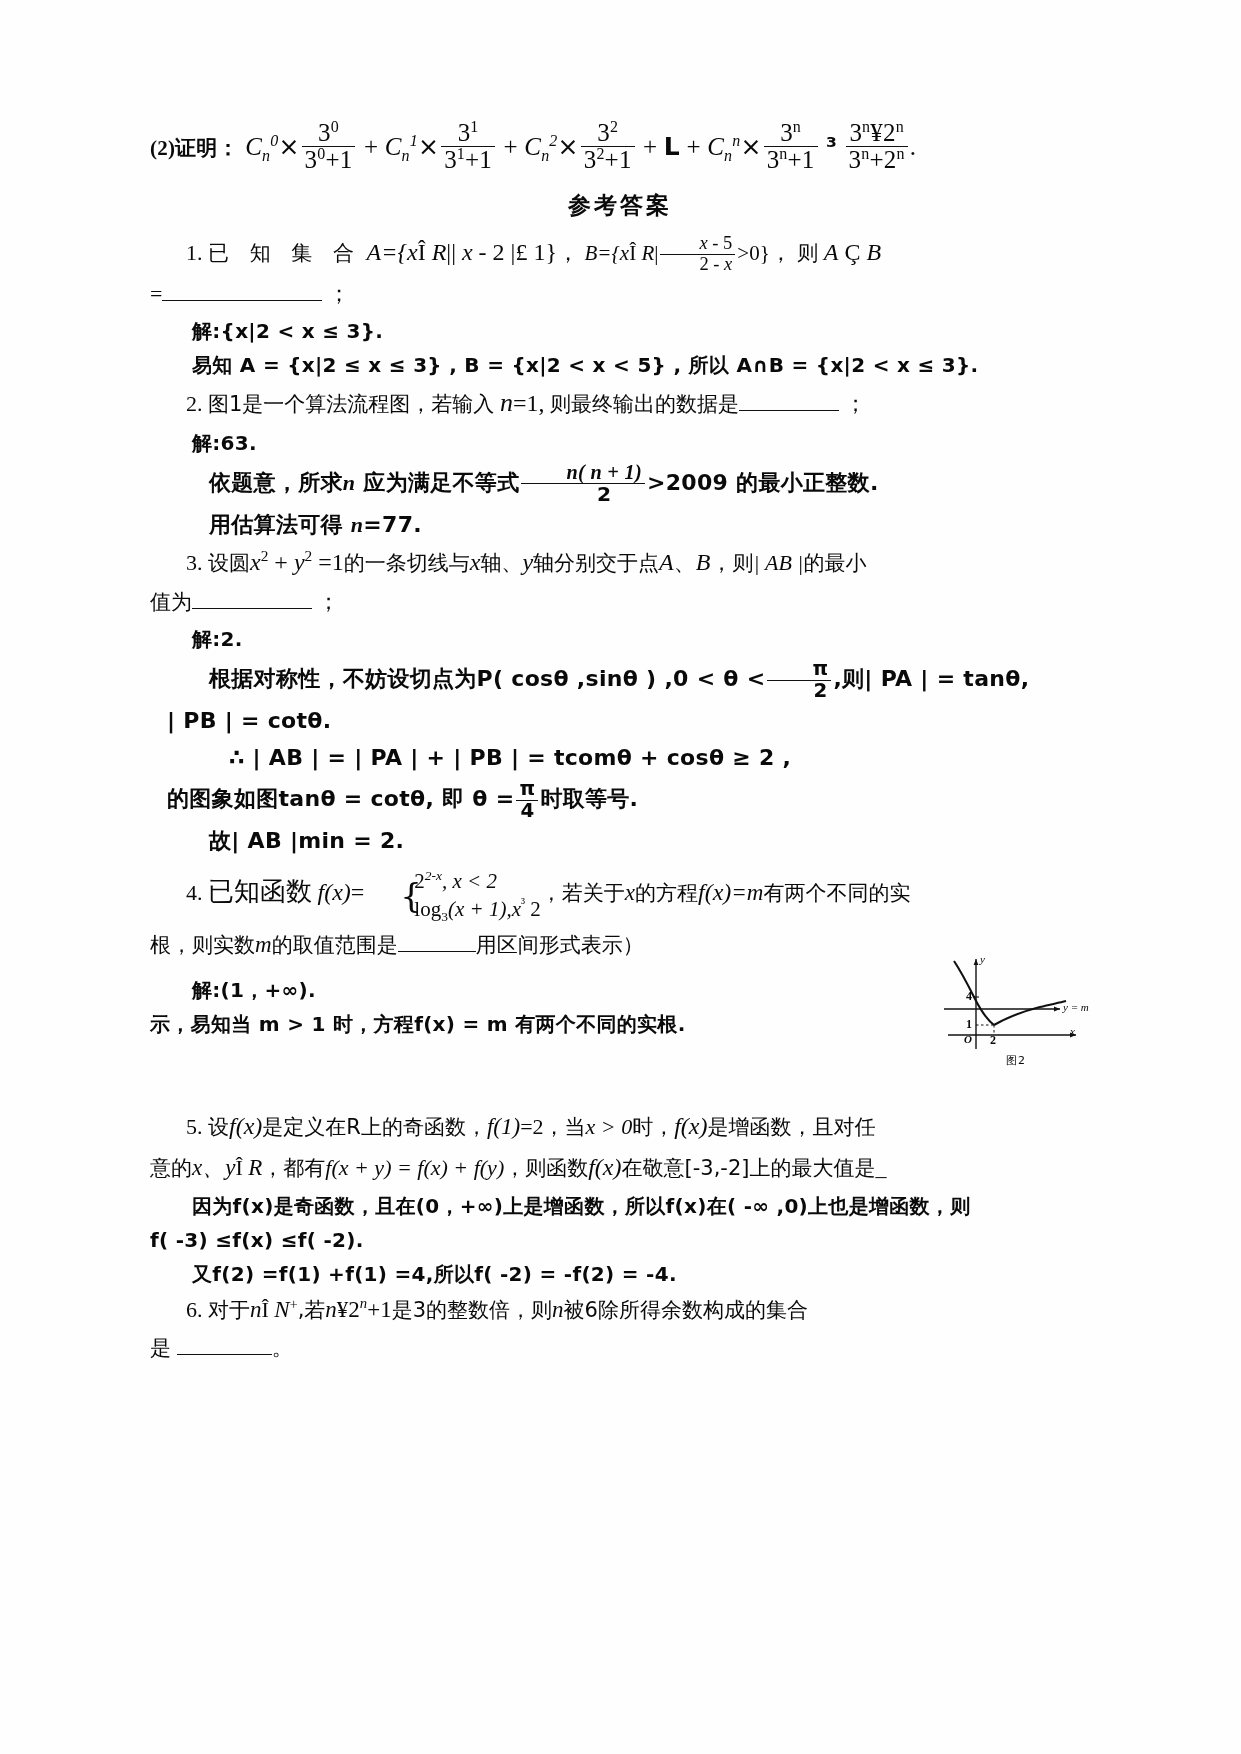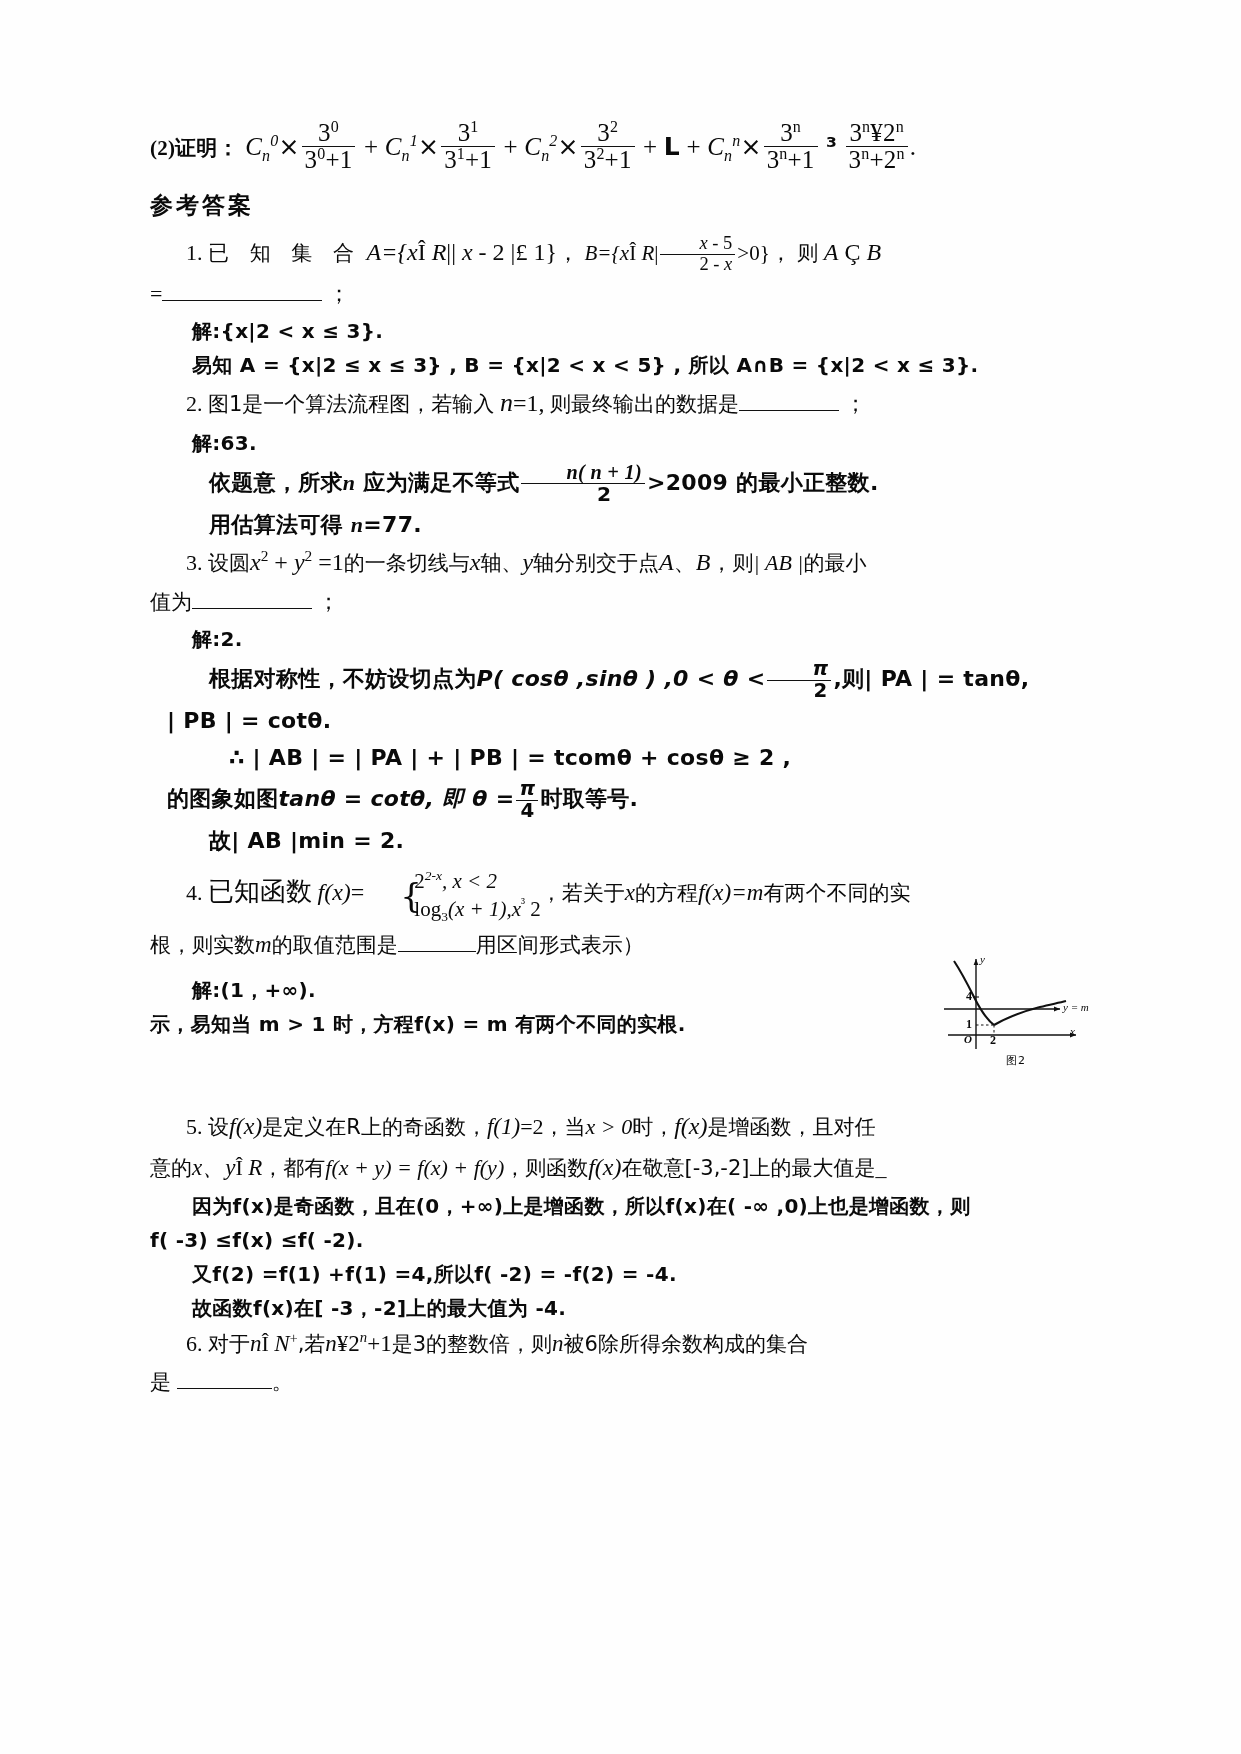--- a/index.html
+++ b/index.html
@@ -84,6 +84,7 @@
     font-weight: bold;
     font-size: 23px;
     letter-spacing: 3px;
+    text-align: center;
     margin: 14px 0 12px 0;
   }
 

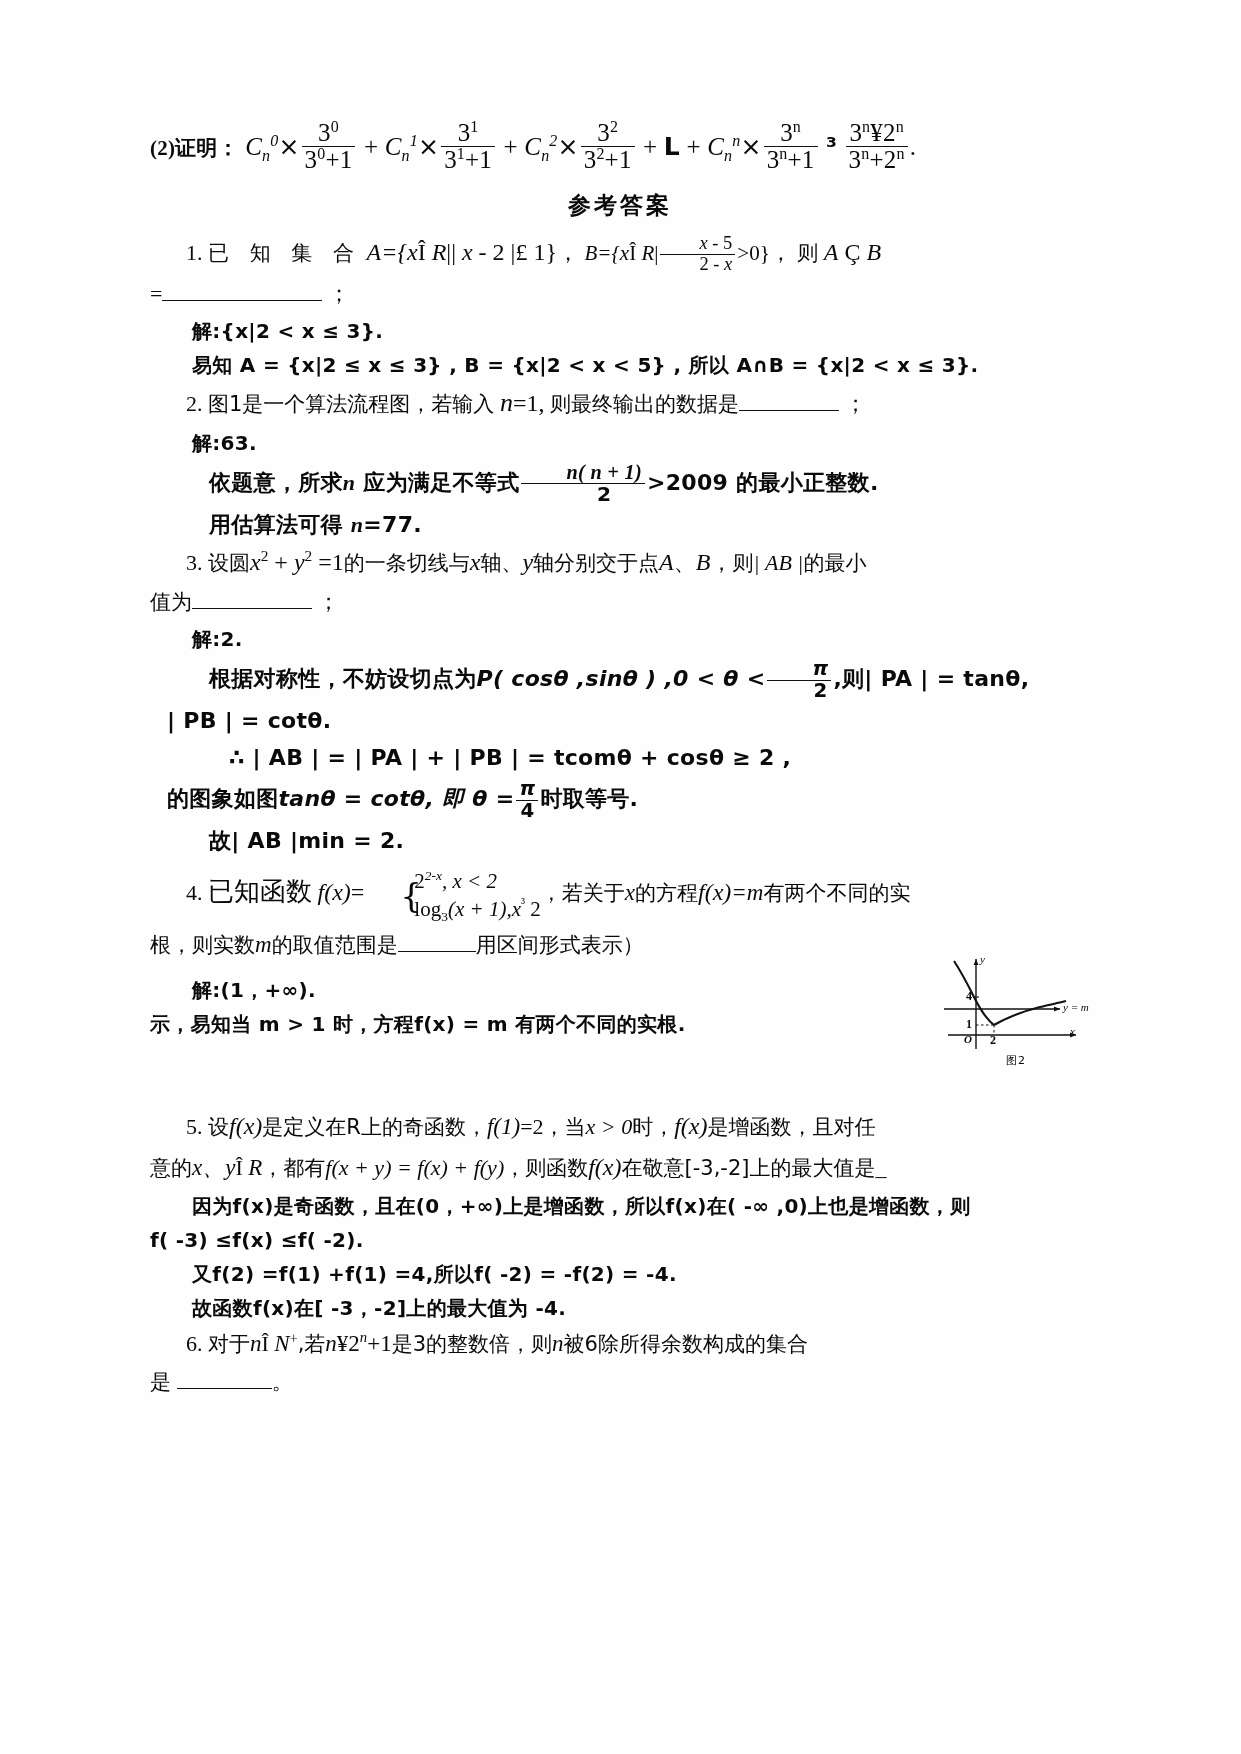--- a/index.html
+++ b/index.html
@@ -32,7 +32,7 @@
   
   .mi { font-family: "Liberation Serif", serif; font-style: italic; }
   .mb { font-weight: bold; }
-  .bi { font-weight: bold; font-style: italic; }
+  .bi { font-weight: bold; }
   .cn { font-family: "DejaVu Sans", "Liberation Sans", sans-serif; font-weight: bold; }
   .cnl { font-family: "DejaVu Sans", "Liberation Sans", sans-serif; font-weight: normal; }
 

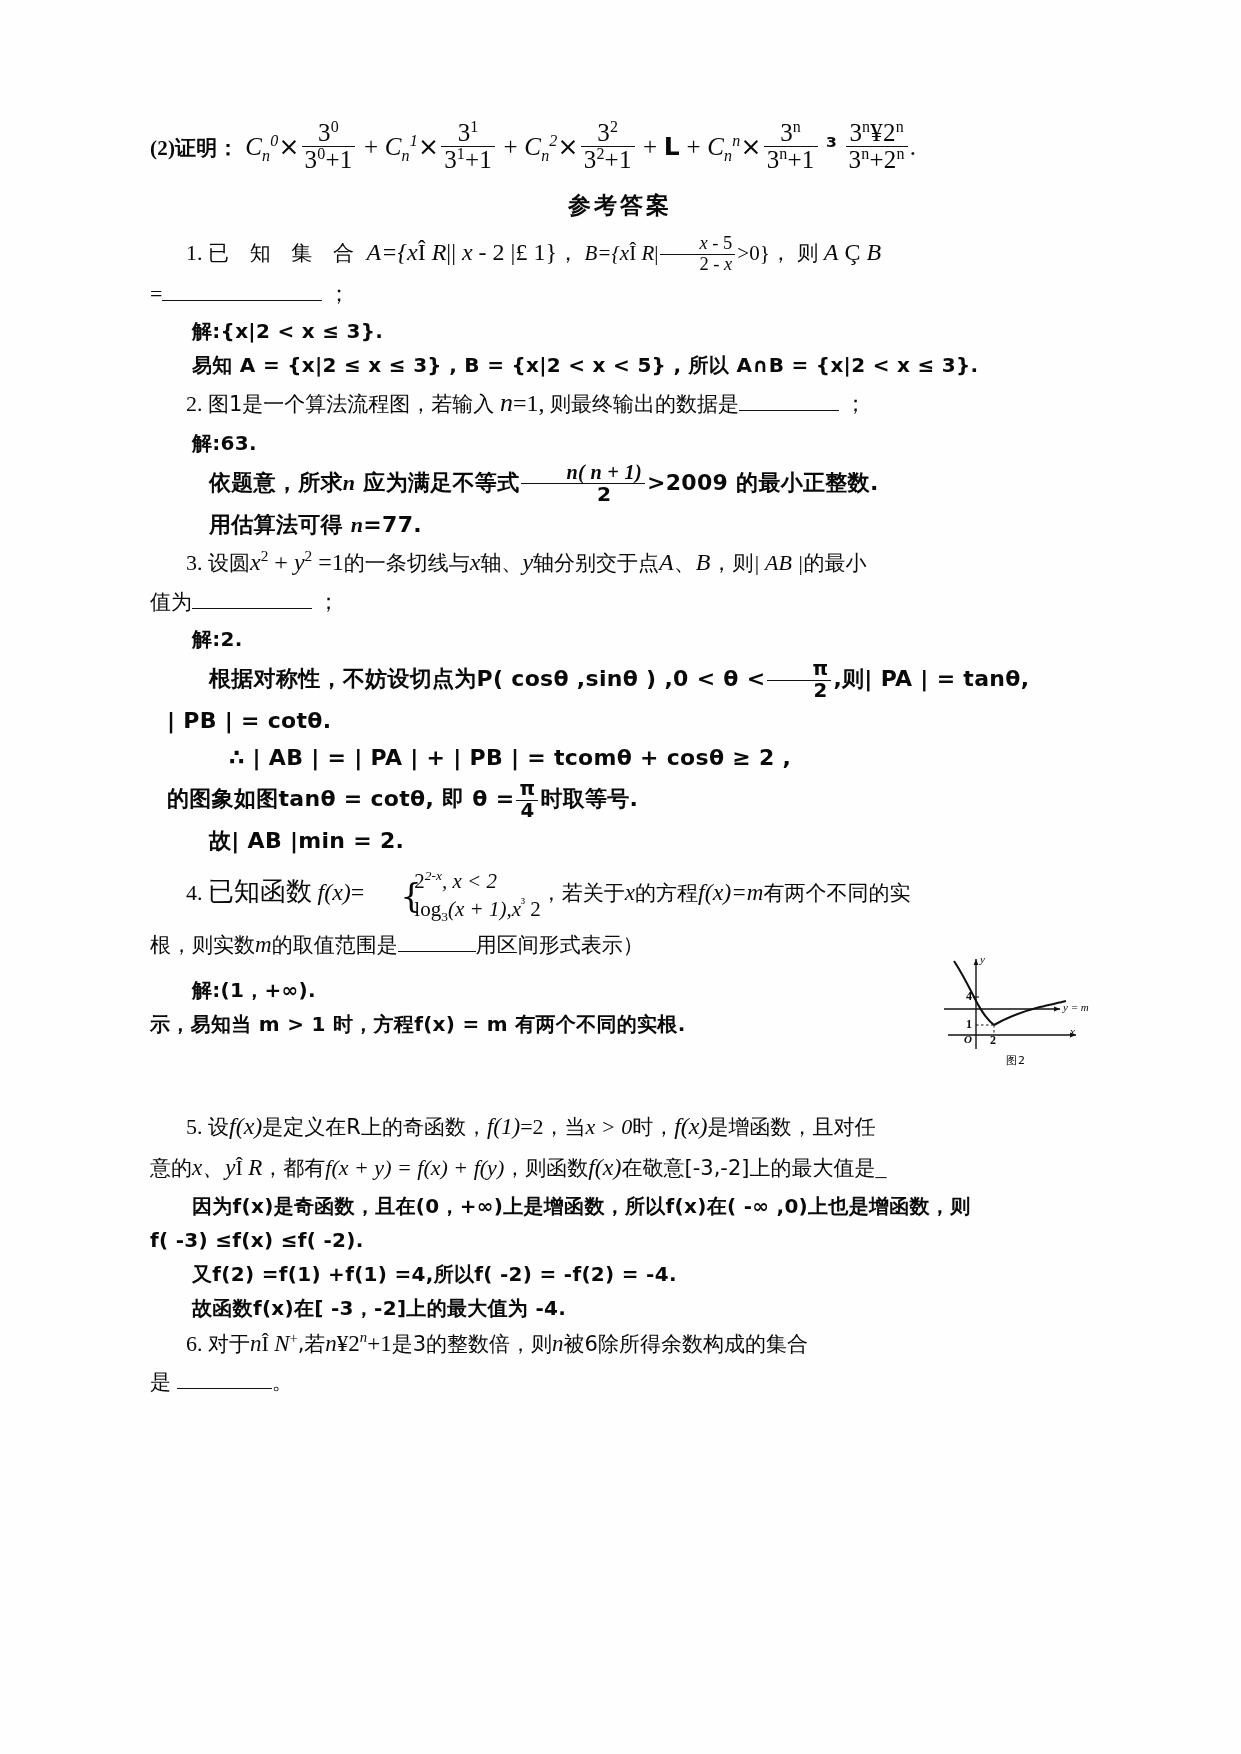--- a/index.html
+++ b/index.html
@@ -301,7 +301,6 @@
     <div class="sol indent">因为f(x)是奇函数，且在(0，+∞)上是增函数，所以f(x)在( -∞ ,0)上也是增函数，则</div>
     <div class="sol">f( -3) ≤f(x) ≤f( -2).</div>
     <div class="sol indent">又f(2) =f(1) +f(1) =4,所以f( -2) = -f(2) = -4.</div>
-    <div class="sol indent">故函数f(x)在[ -3，-2]上的最大值为 -4.</div>
 
     <div class="q" style="text-indent:36px;">
       <span>6</span><span>.</span>

